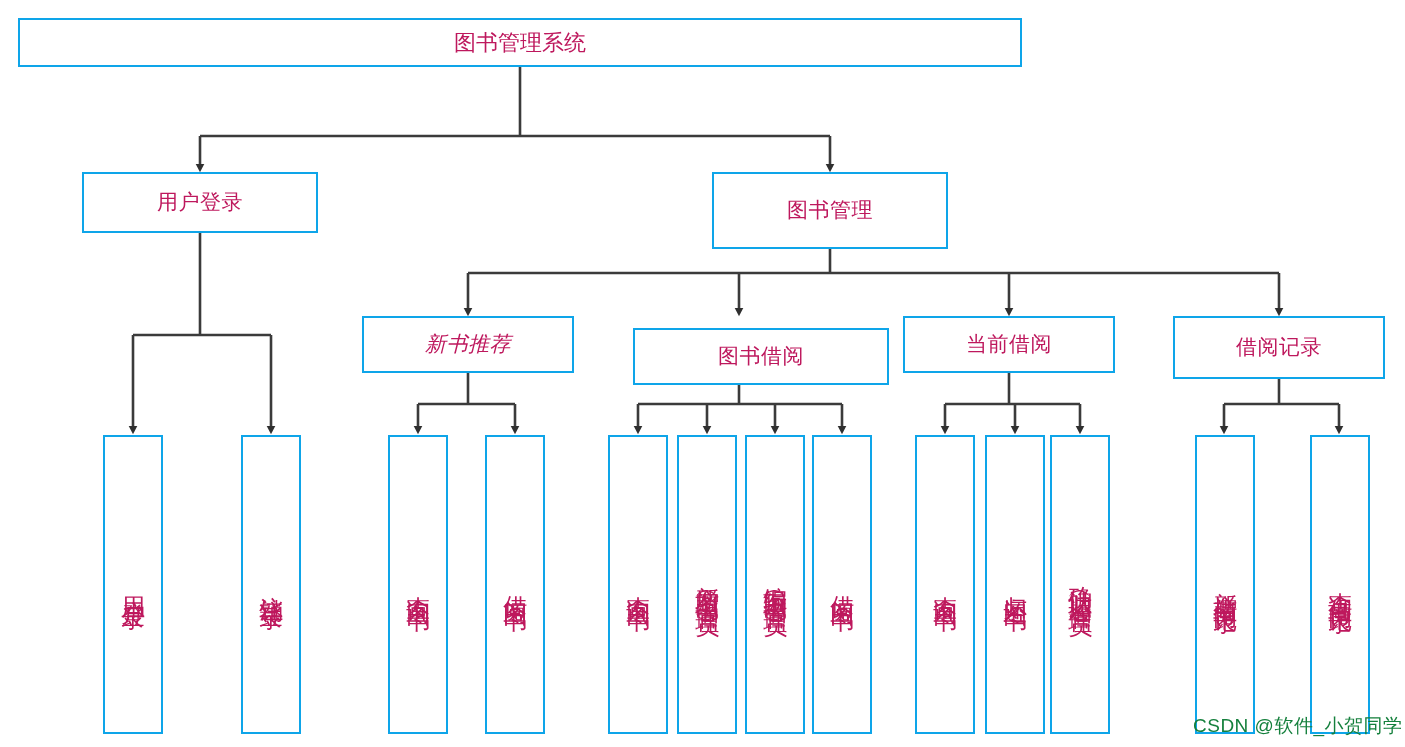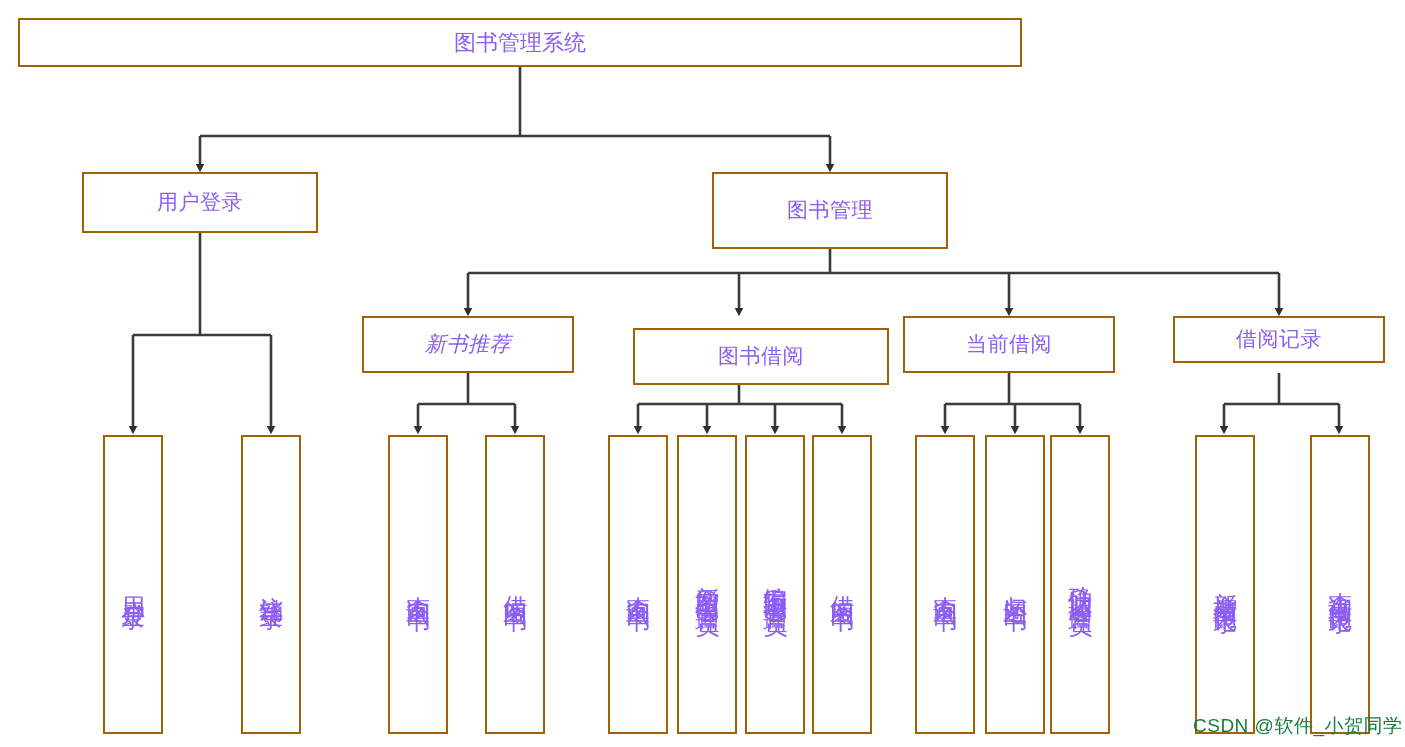--- a/index.html
+++ b/index.html
@@ -30,9 +30,9 @@
   .node {
     position: absolute;
     box-sizing: border-box;
-    border: 2px solid #a16207;
+    border: 2px solid #0ea5e9;
     background: #ffffff;
-    color: #8b5cf6;
+    color: #be185d;
     display: flex;
     align-items: center;
     justify-content: center;

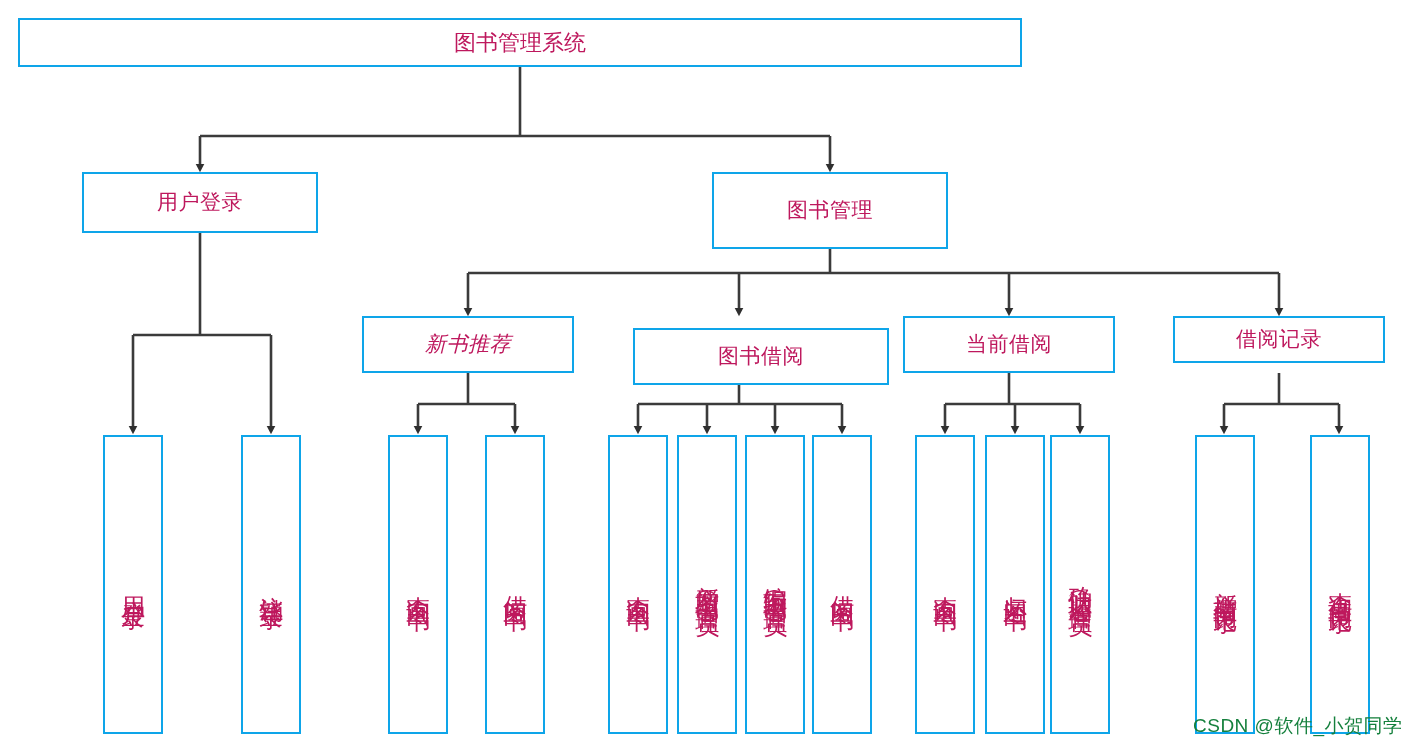--- a/index.html
+++ b/index.html
@@ -146,7 +146,7 @@
   <div class="node node-h" style="left:903px; top:316px; width:212px; height:57px;">
     <span>当前借阅</span>
   </div>
-  <div class="node node-h" style="left:1173px; top:316px; width:212px; height:47px;">
+  <div class="node node-h" style="left:1173px; top:316px; width:212px; height:63px;">
     <span>借阅记录</span>
   </div>
 

